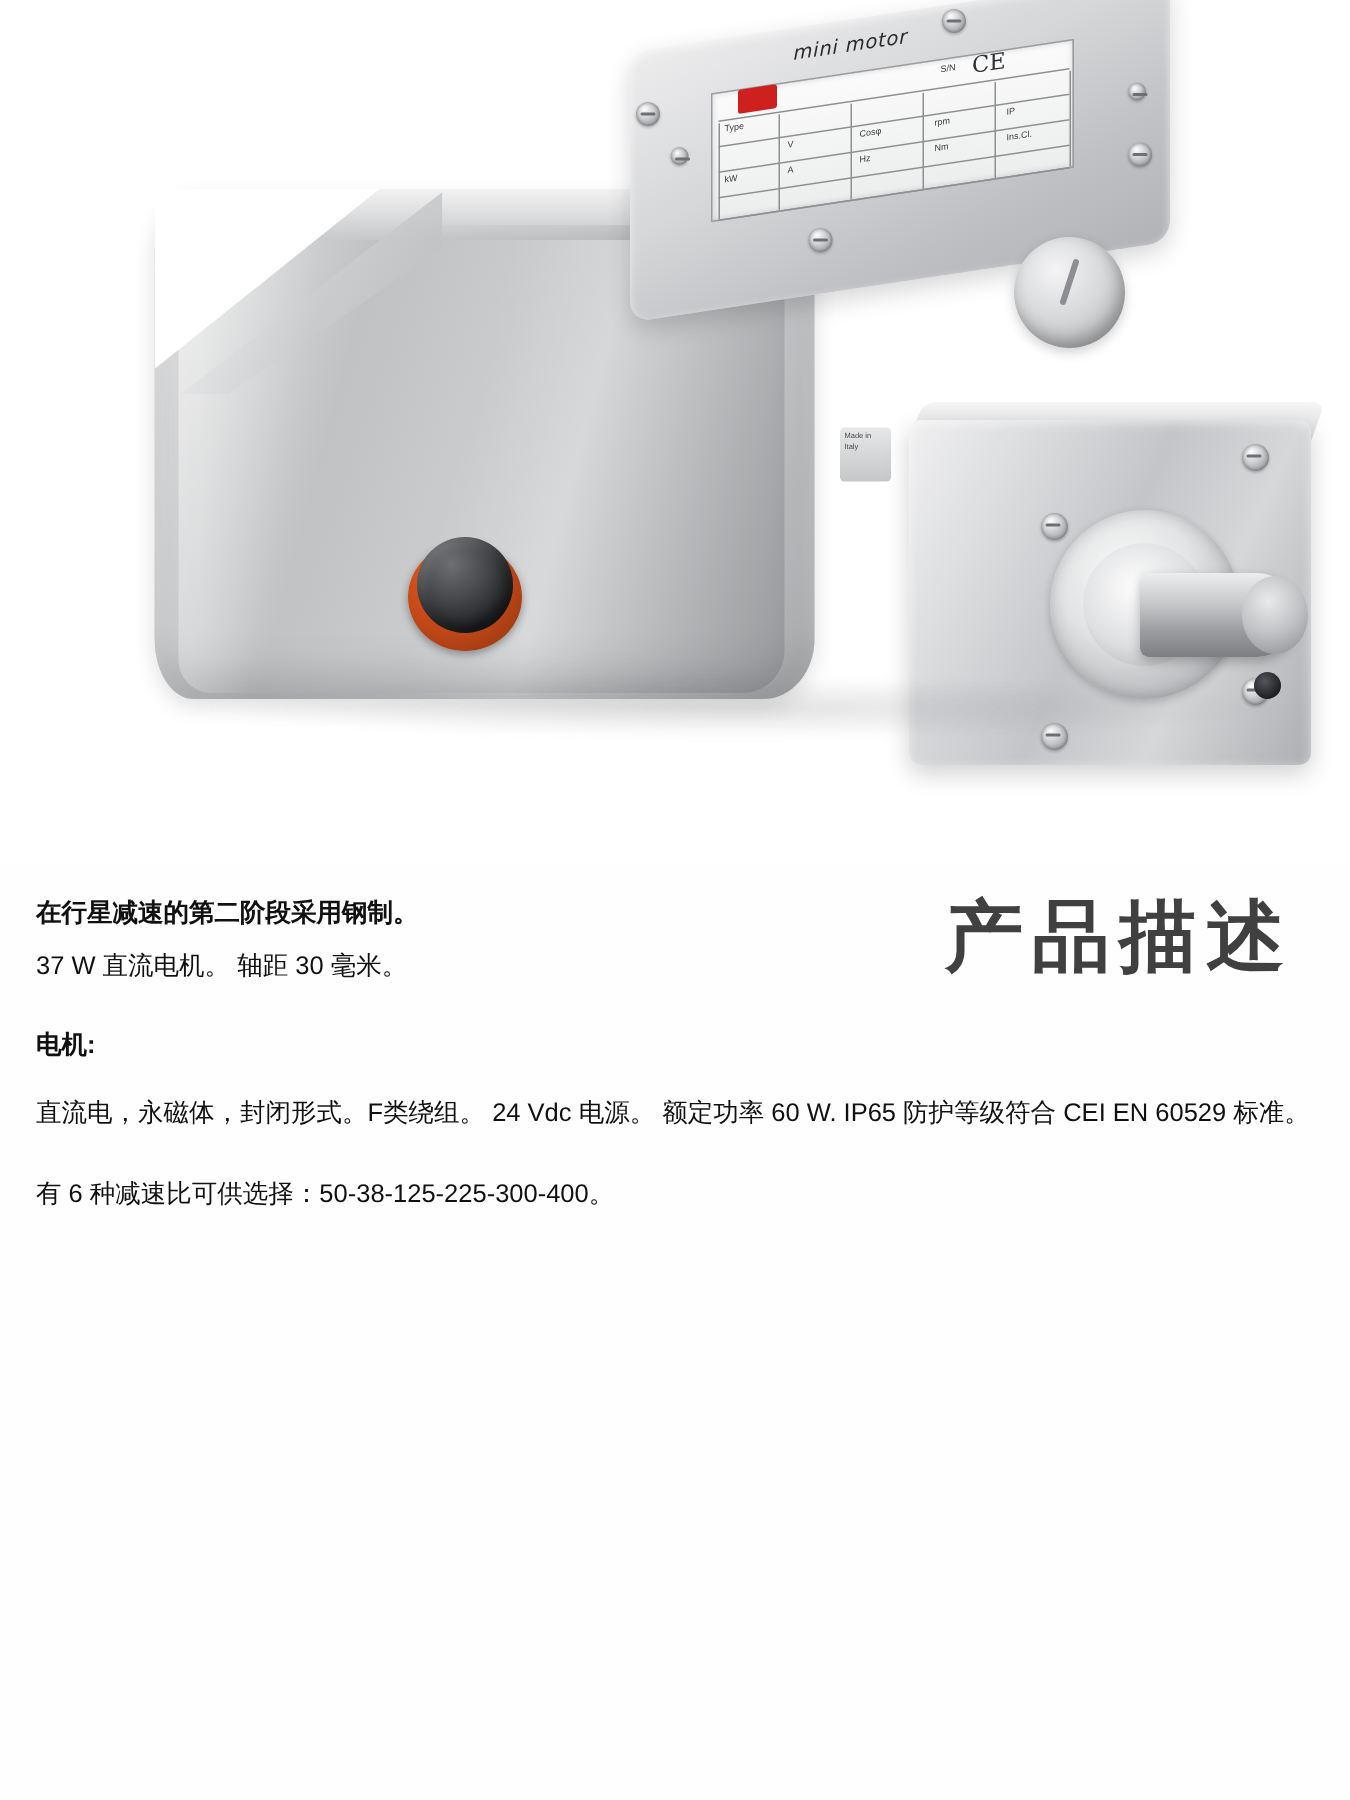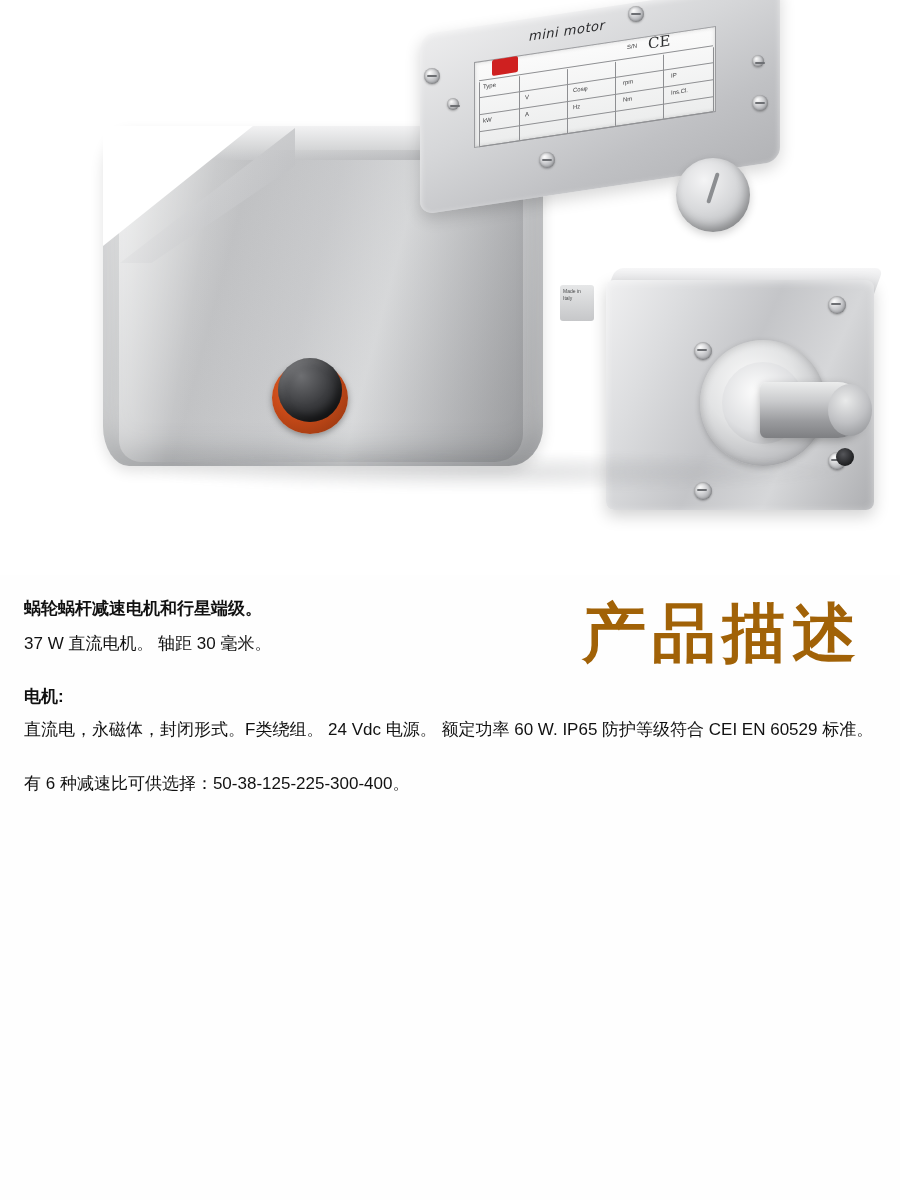--- a/index.html
+++ b/index.html
@@ -443,7 +443,7 @@
     <div class="headline">产品描述</div>
 
 
-    <div class="lead">蜗轮蜗杆减速电机和行星端级。</div>
+    <div class="lead">在行星减速的第二阶段采用钢制。</div>
     <div class="lead-sub">37 W 直流电机。 轴距 30 毫米。</div>
 
     <div class="sec-title">电机:</div>

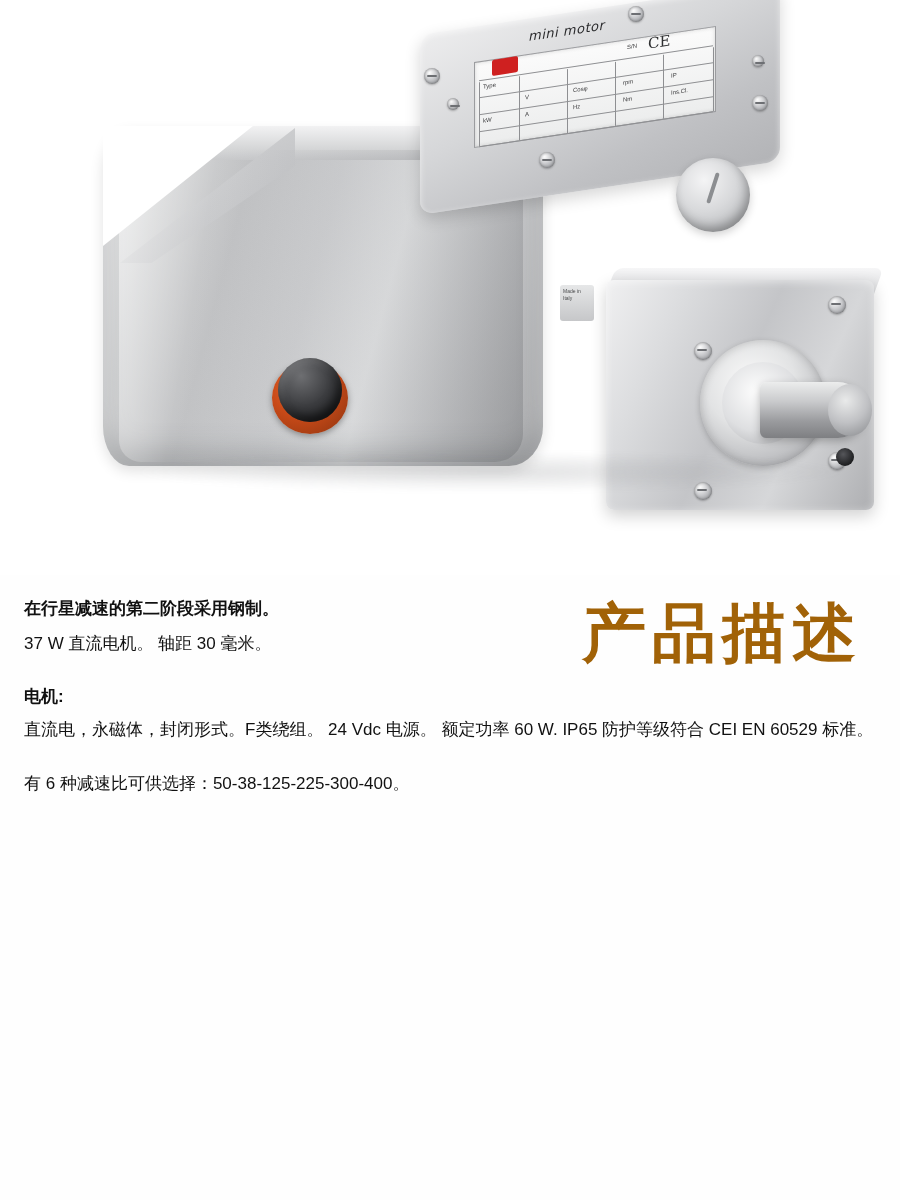--- a/index.html
+++ b/index.html
@@ -316,10 +316,10 @@
     position: absolute;
     right: 38px;
     top: -5px;
-    font-size: 64px;
+    font-size: 52px;
     font-weight: 700;
     letter-spacing: 6px;
-    color: #a16207;
+    color: #404040;
     font-family: "DejaVu Sans", sans-serif;
     white-space: nowrap;
   }

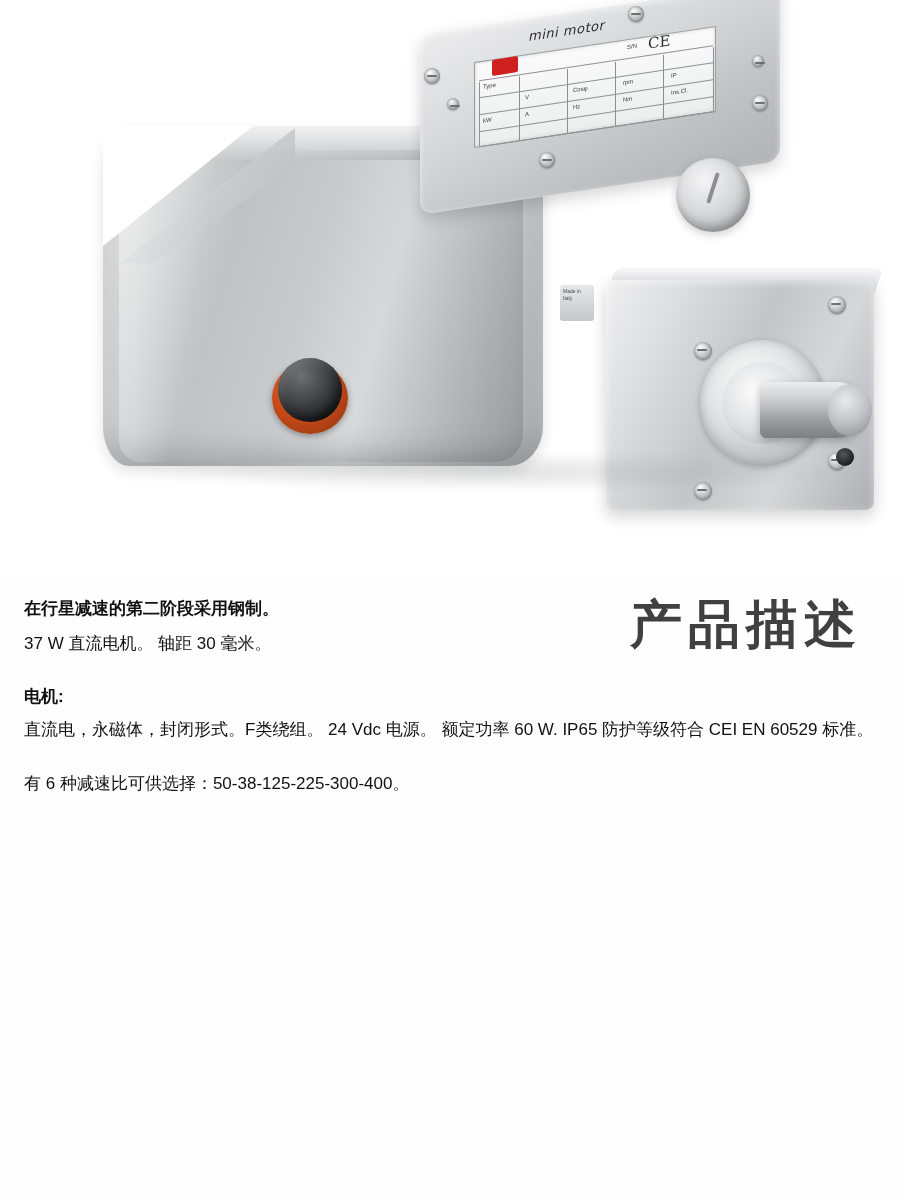--- a/index.html
+++ b/index.html
@@ -350,7 +350,7 @@
     color: #111;
   }
   .para {
-    margin-top: 6px;
+    margin-top: 18px;
     font-size: 17px;
     color: #111;
     line-height: 1.85;

